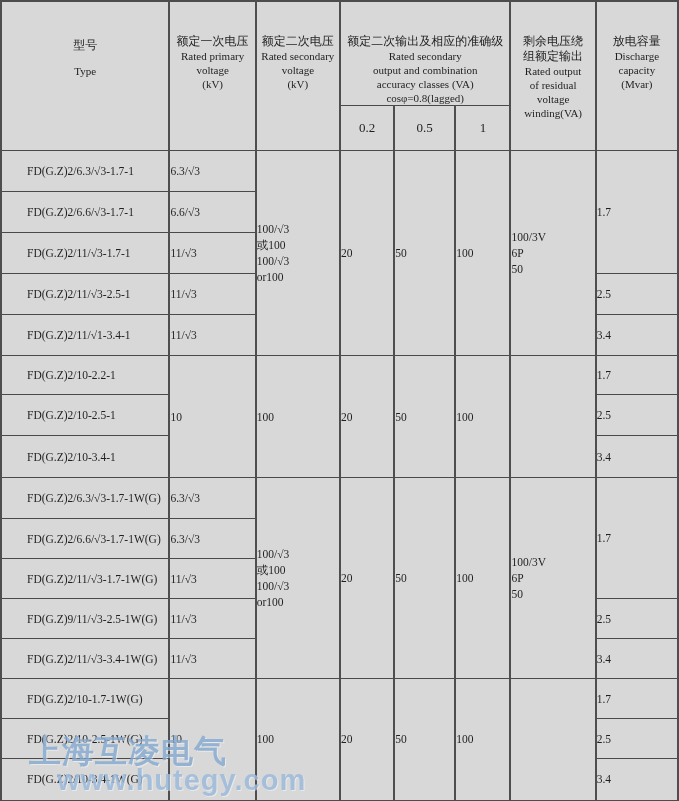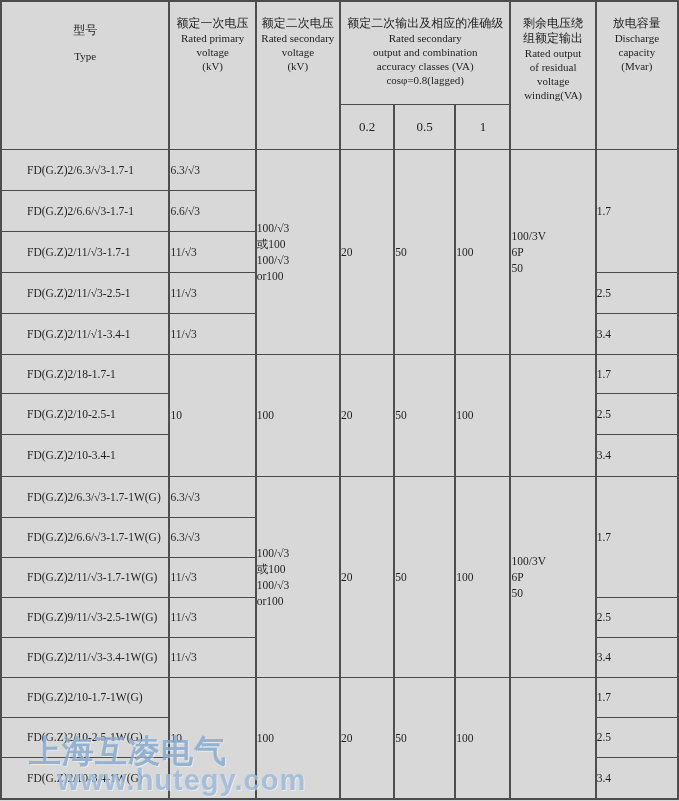--- a/index.html
+++ b/index.html
@@ -37,7 +37,7 @@
   }
   th .zh{font-size:12px;line-height:15px;}
   th.h-type{padding-top:20px;}
-  th.h-type .zh{line-height:16px;margin-bottom:11px;}
+  th.h-type .zh{line-height:16px;margin-bottom:11px;margin-top:15px;}
   tr.subhead th{
     padding-top:0;
     vertical-align:middle;

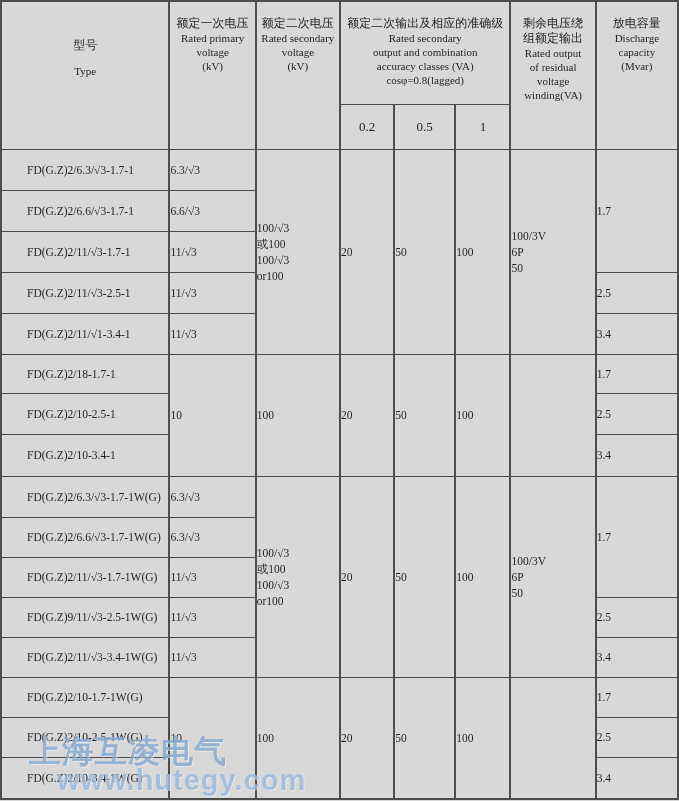--- a/index.html
+++ b/index.html
@@ -33,7 +33,7 @@
     text-align:center;
     font-size:11px;
     line-height:14px;
-    padding-top:14px;
+    padding-top:32px;
   }
   th .zh{font-size:12px;line-height:15px;}
   th.h-type{padding-top:20px;}

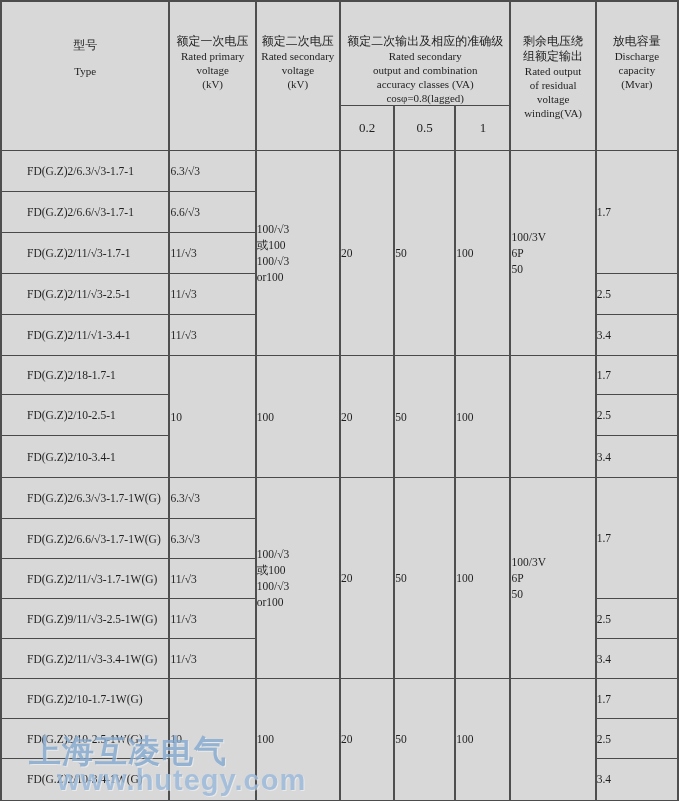--- a/index.html
+++ b/index.html
@@ -194,7 +194,7 @@
     </tr>
 
     <tr class="h39">
-      <td class="type">FD(G.Z)2/18-1.7-1</td>
+      <td class="type">FD(G.Z)2/10-2.2-1</td>
       <td rowspan="3">10</td>
       <td rowspan="3">100</td>
       <td rowspan="3">20</td>

